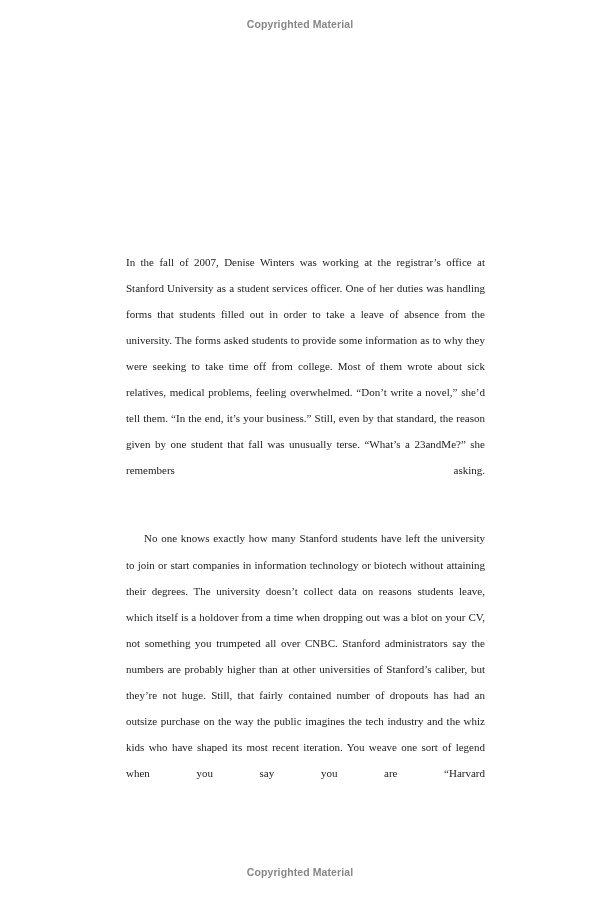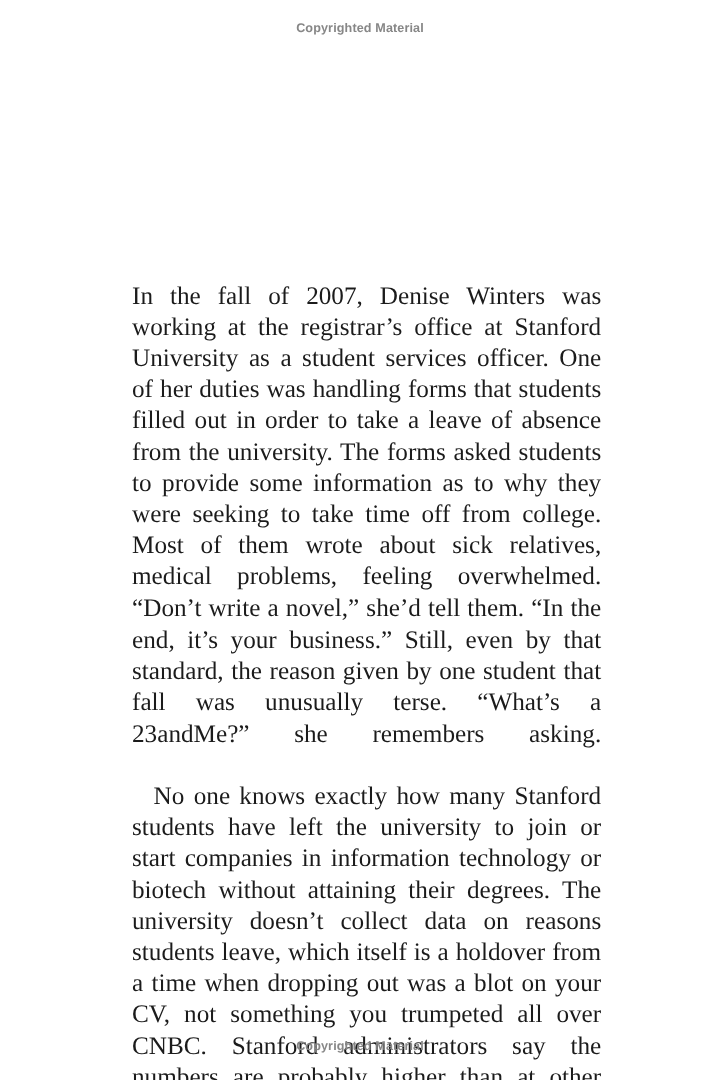--- a/index.html
+++ b/index.html
@@ -46,9 +46,9 @@
   }
 
   .textblock p {
-    margin: 0;
+    margin: 16px;
     font-family: "Liberation Serif", "DejaVu Serif", serif;
-    font-size: 21px;
+    font-size: 11px;
     line-height: 26.05px;
     color: #1b1b1b;
     text-align: justify;

